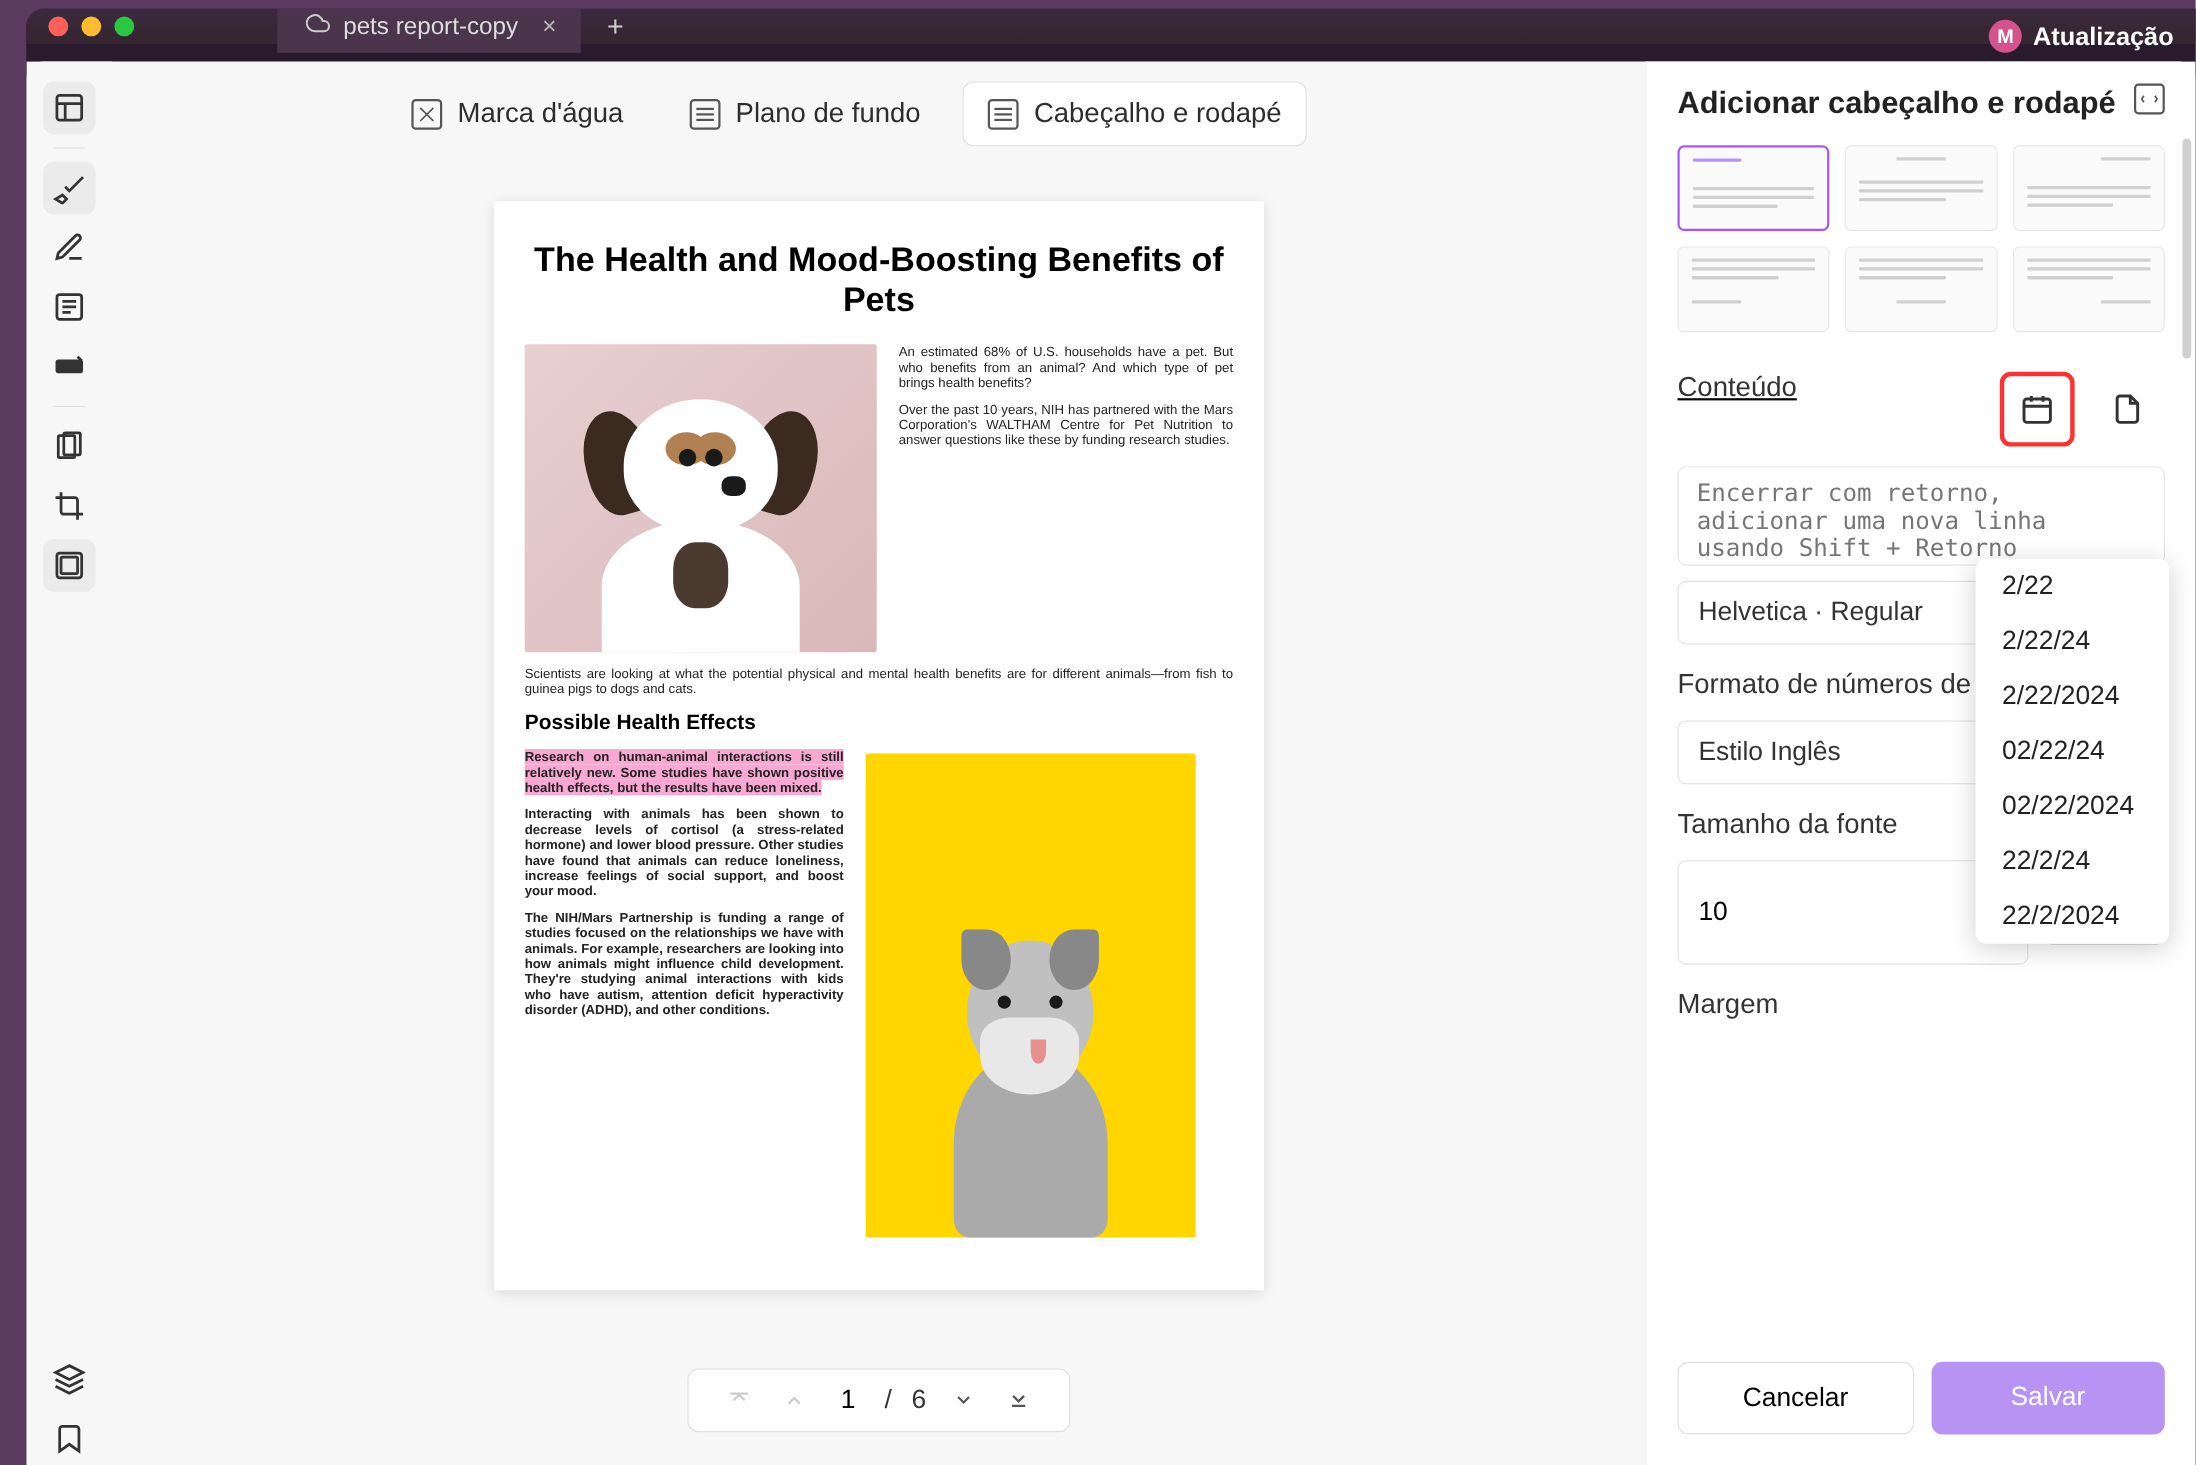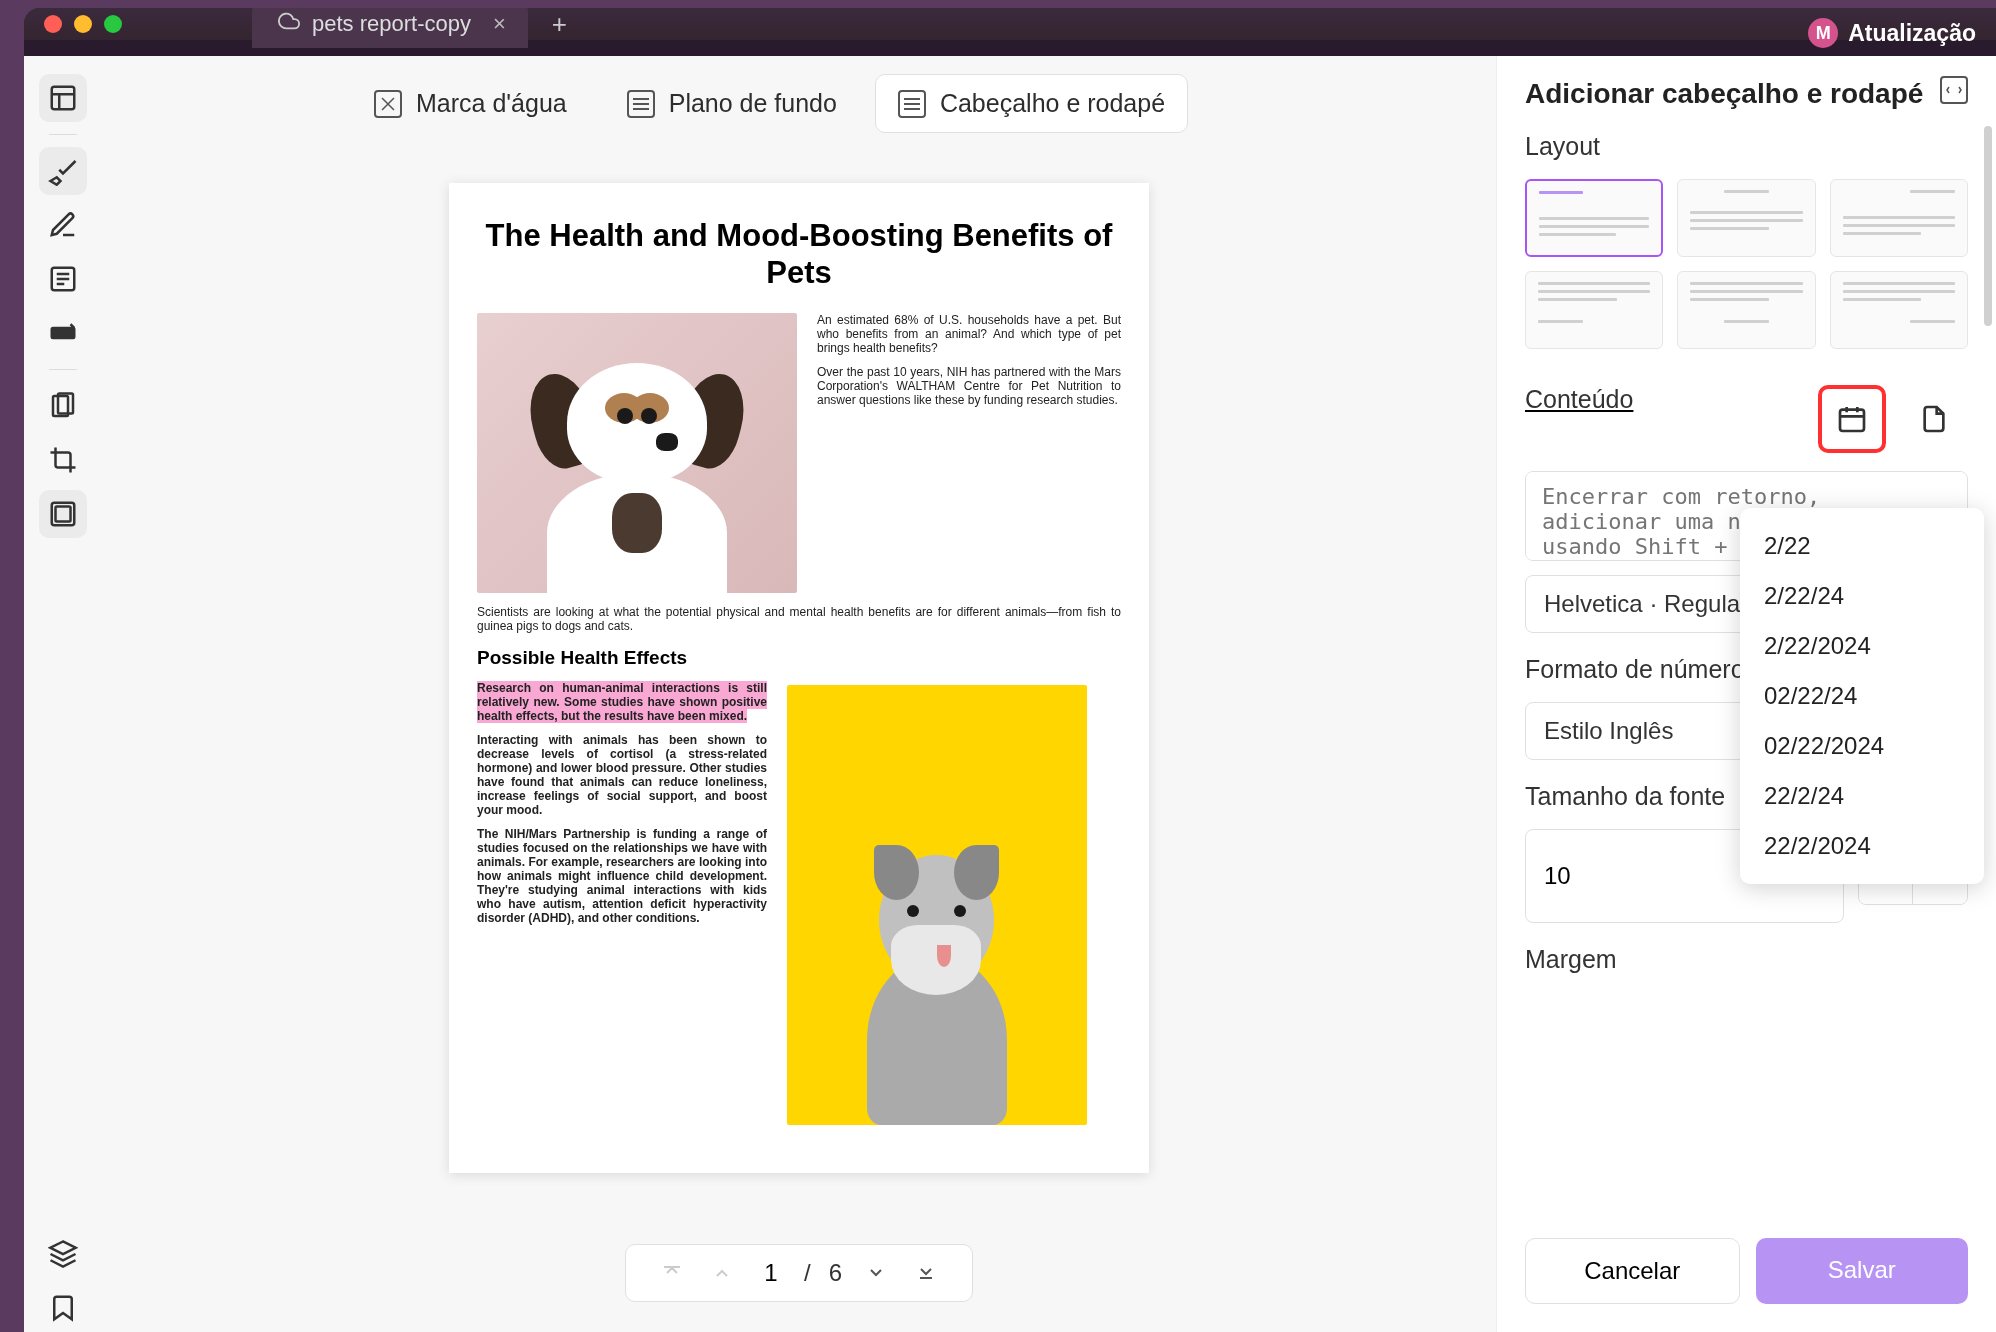--- a/index.html
+++ b/index.html
@@ -296,7 +296,6 @@
           </div>
       </div>
 
-      <div class="section-label">Layout</div>
       <div class="layout-grid">
         <div class="layout-thumb selected">
             <div class="lt-line lt-short" style="background:#b794f4"></div>

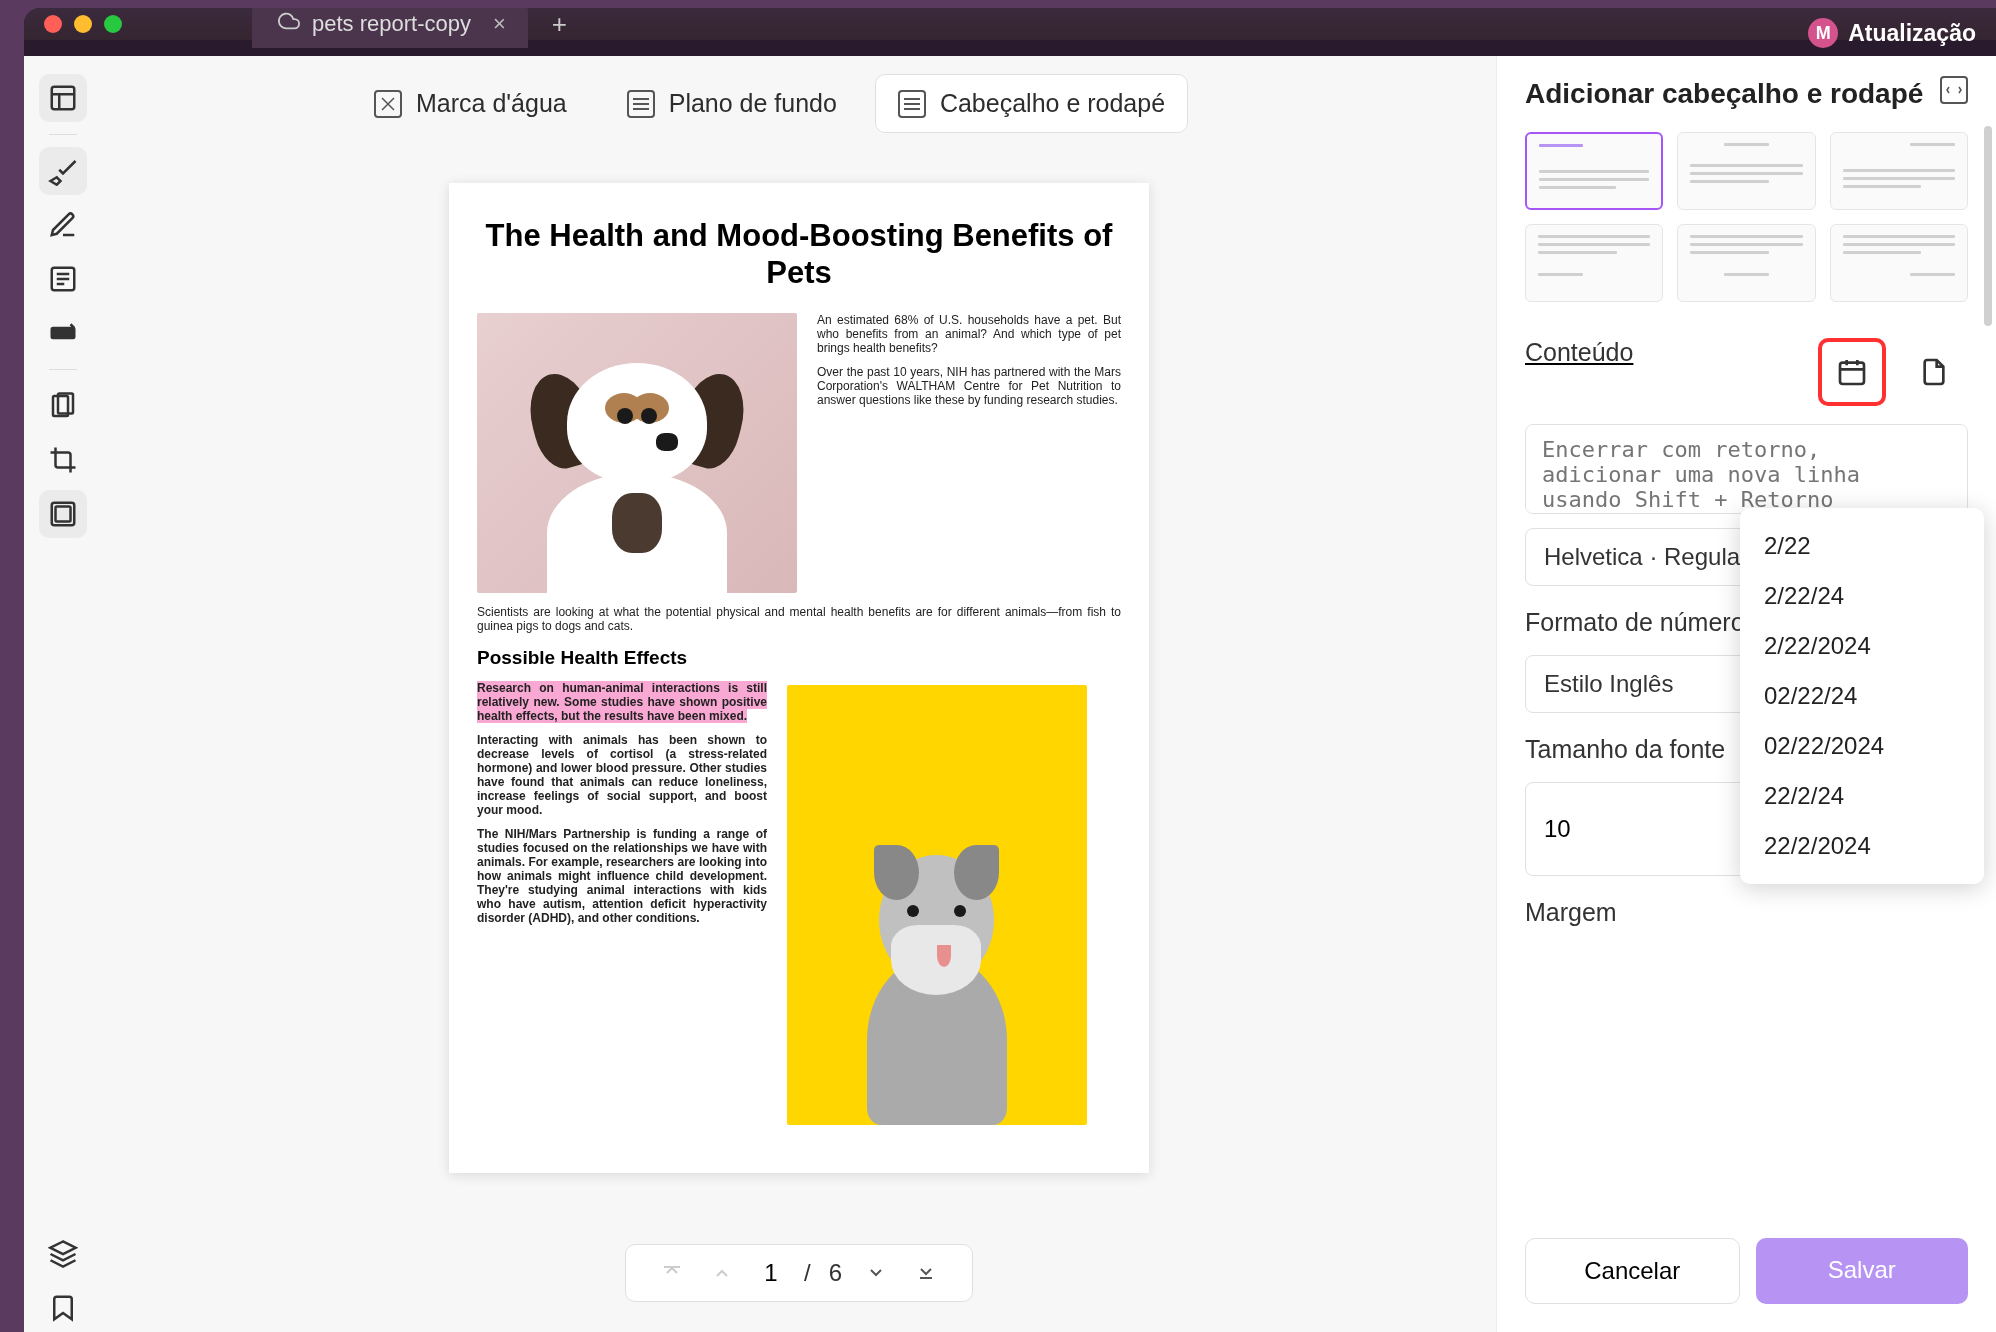--- a/index.html
+++ b/index.html
@@ -95,7 +95,7 @@
 .bottom-buttons { position: absolute; bottom: 28px; left: 28px; right: 28px; display: flex; gap: 16px; }
 .btn { flex: 1; padding: 18px; border-radius: 10px; font-size: 24px; text-align: center; cursor: pointer; border: 1px solid #e0e0e0; background: #fff; }
 .btn.primary { background: #b794f4; color: #fff; border: none; }
-.date-dropdown { position: absolute; top: 452px; right: 12px; width: 244px; background: #fff; border-radius: 10px; box-shadow: 0 4px 24px rgba(0,0,0,0.18); padding: 13px 0; z-index: 100; }
+.date-dropdown { position: absolute; top: 452px; right: 24px; width: 176px; background: #fff; border-radius: 10px; box-shadow: 0 4px 24px rgba(0,0,0,0.18); padding: 0 0; z-index: 100; }
 .date-item { padding: 11px 24px; font-size: 24px; color: #222; cursor: pointer; }
 .scrollbar-indicator { position: absolute; right: 4px; top: 70px; width: 8px; height: 200px; background: #d0d0d0; border-radius: 4px; }
 </style>

